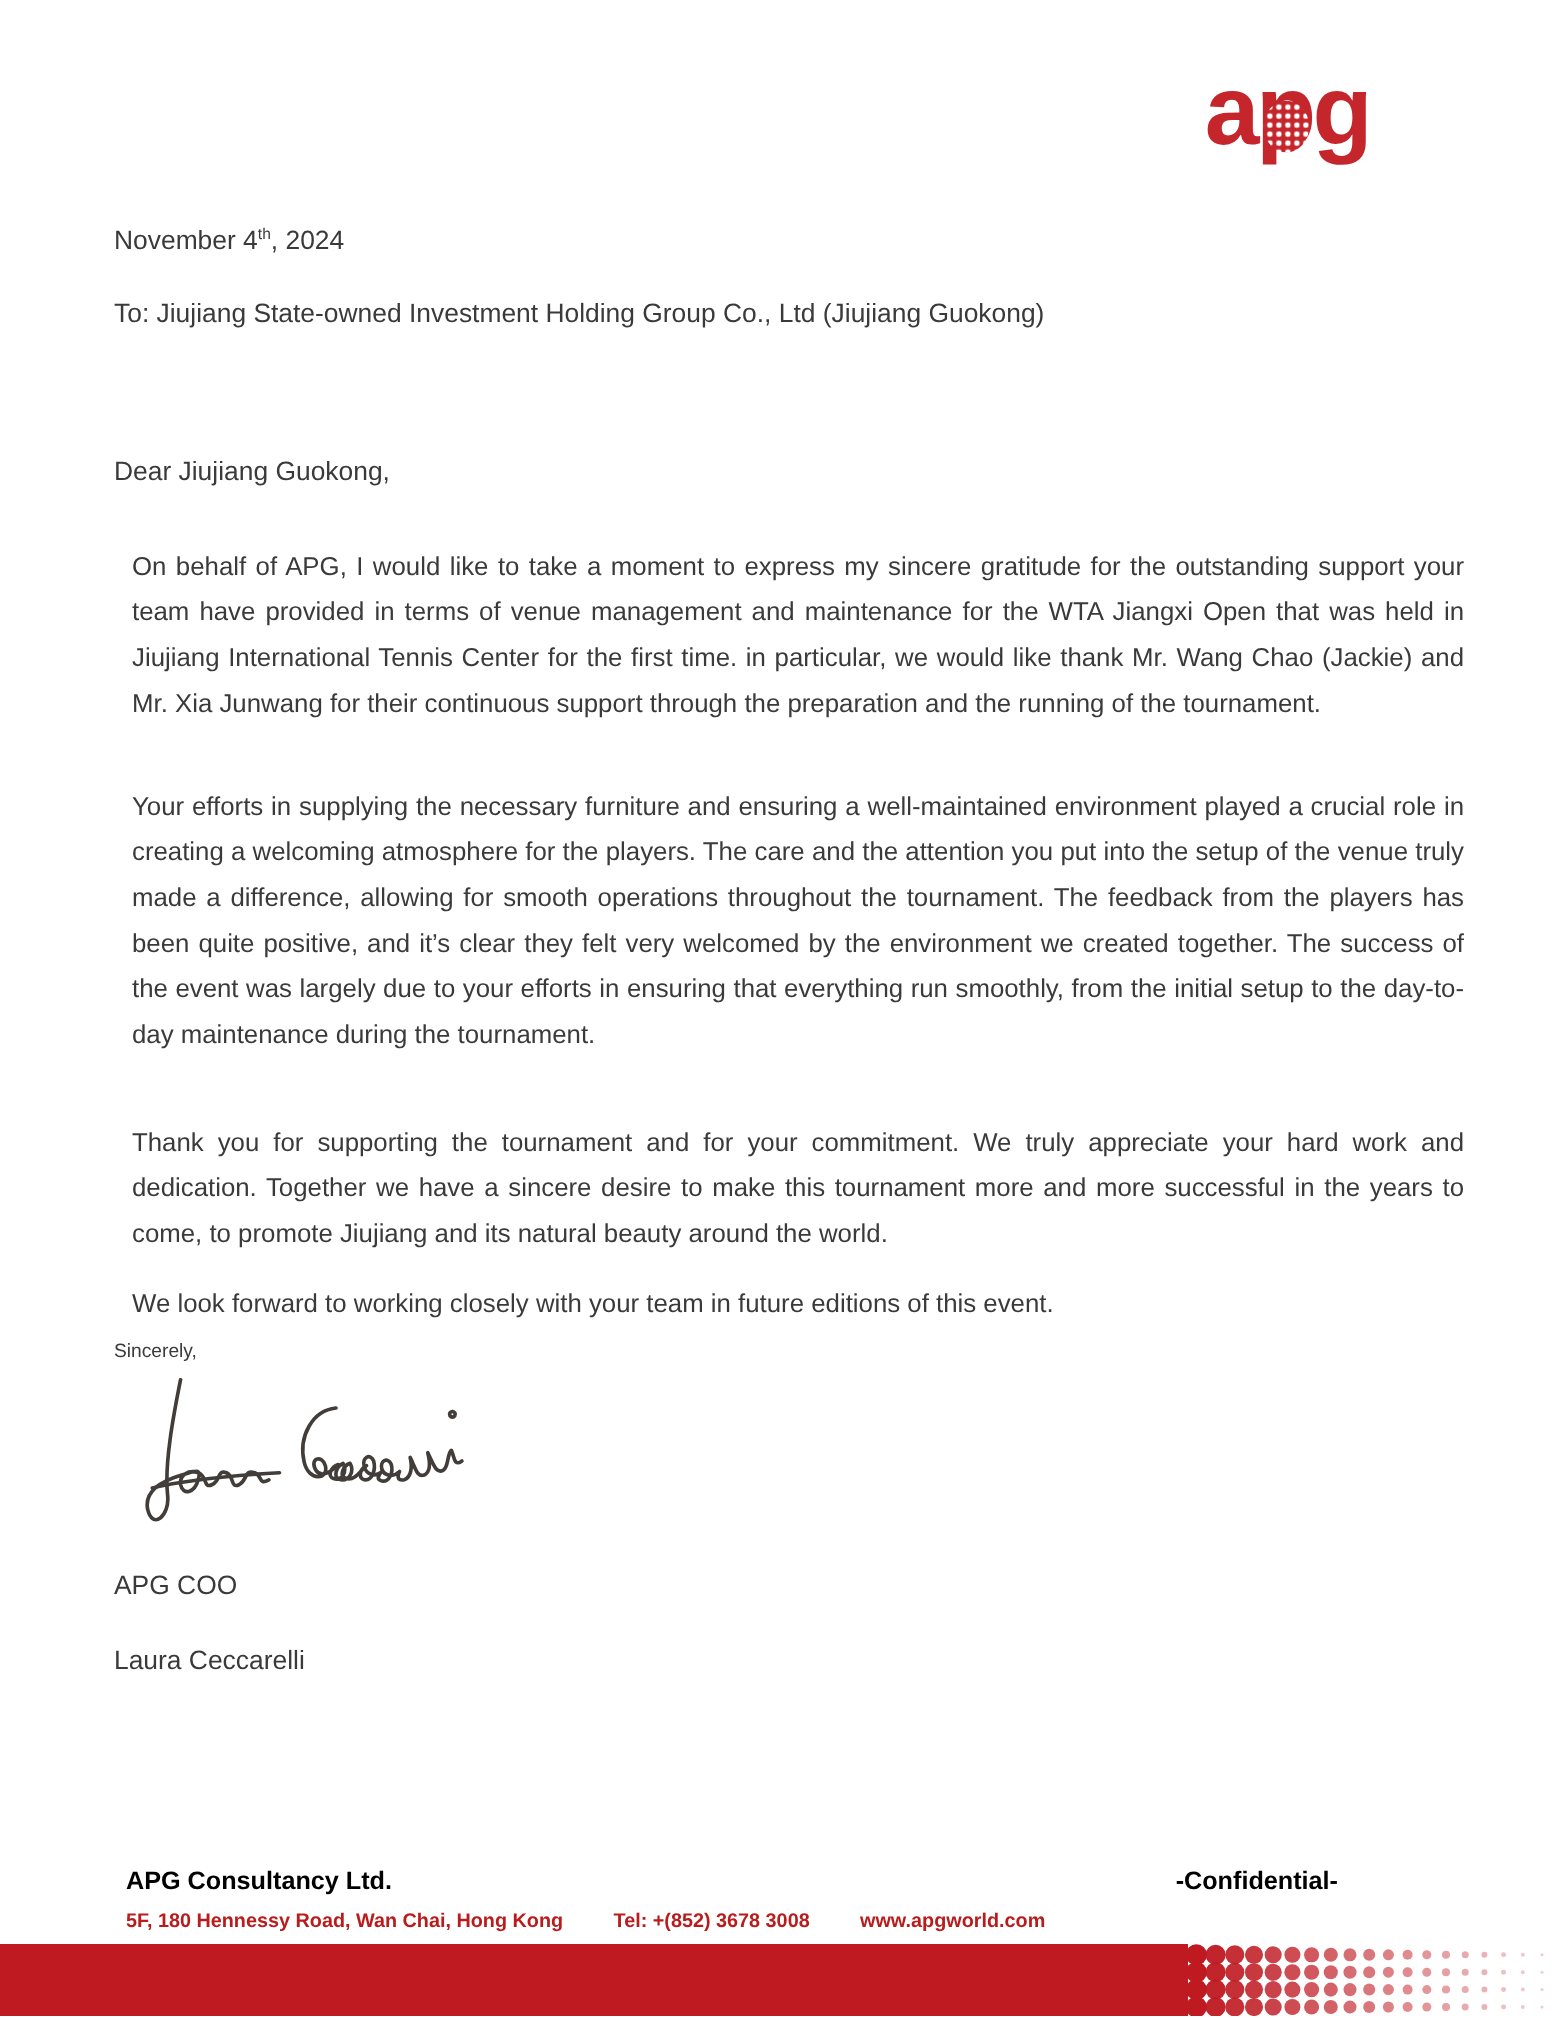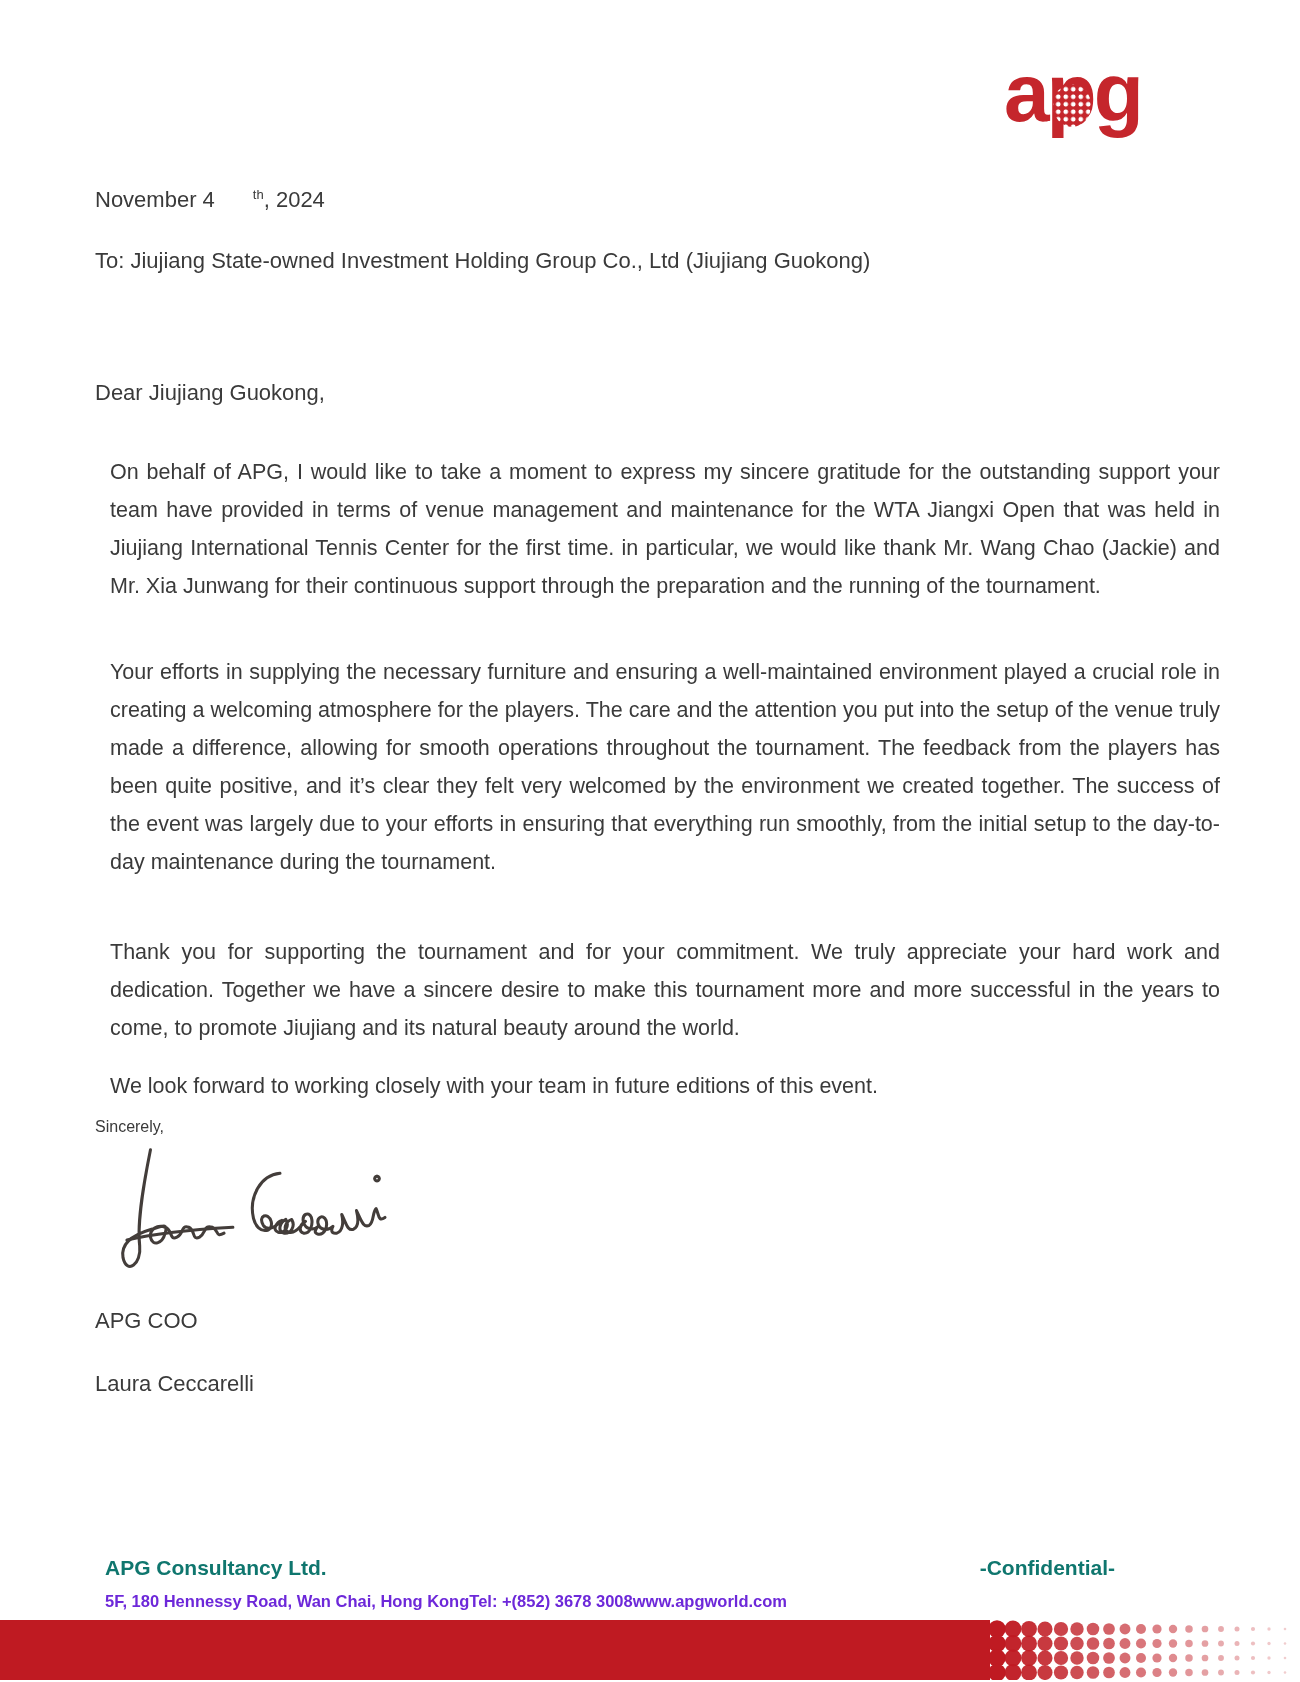--- a/index.html
+++ b/index.html
@@ -38,7 +38,7 @@
   
   .abs{position:absolute;left:95px;width:1110px;}
   .meta{font-size:22px;line-height:30px;}
-  .date sup{font-size:13px;margin-left:38px;}
+  .date sup{font-size:13px;}
   .para{
     margin:15px;
     font-size:21.5px;

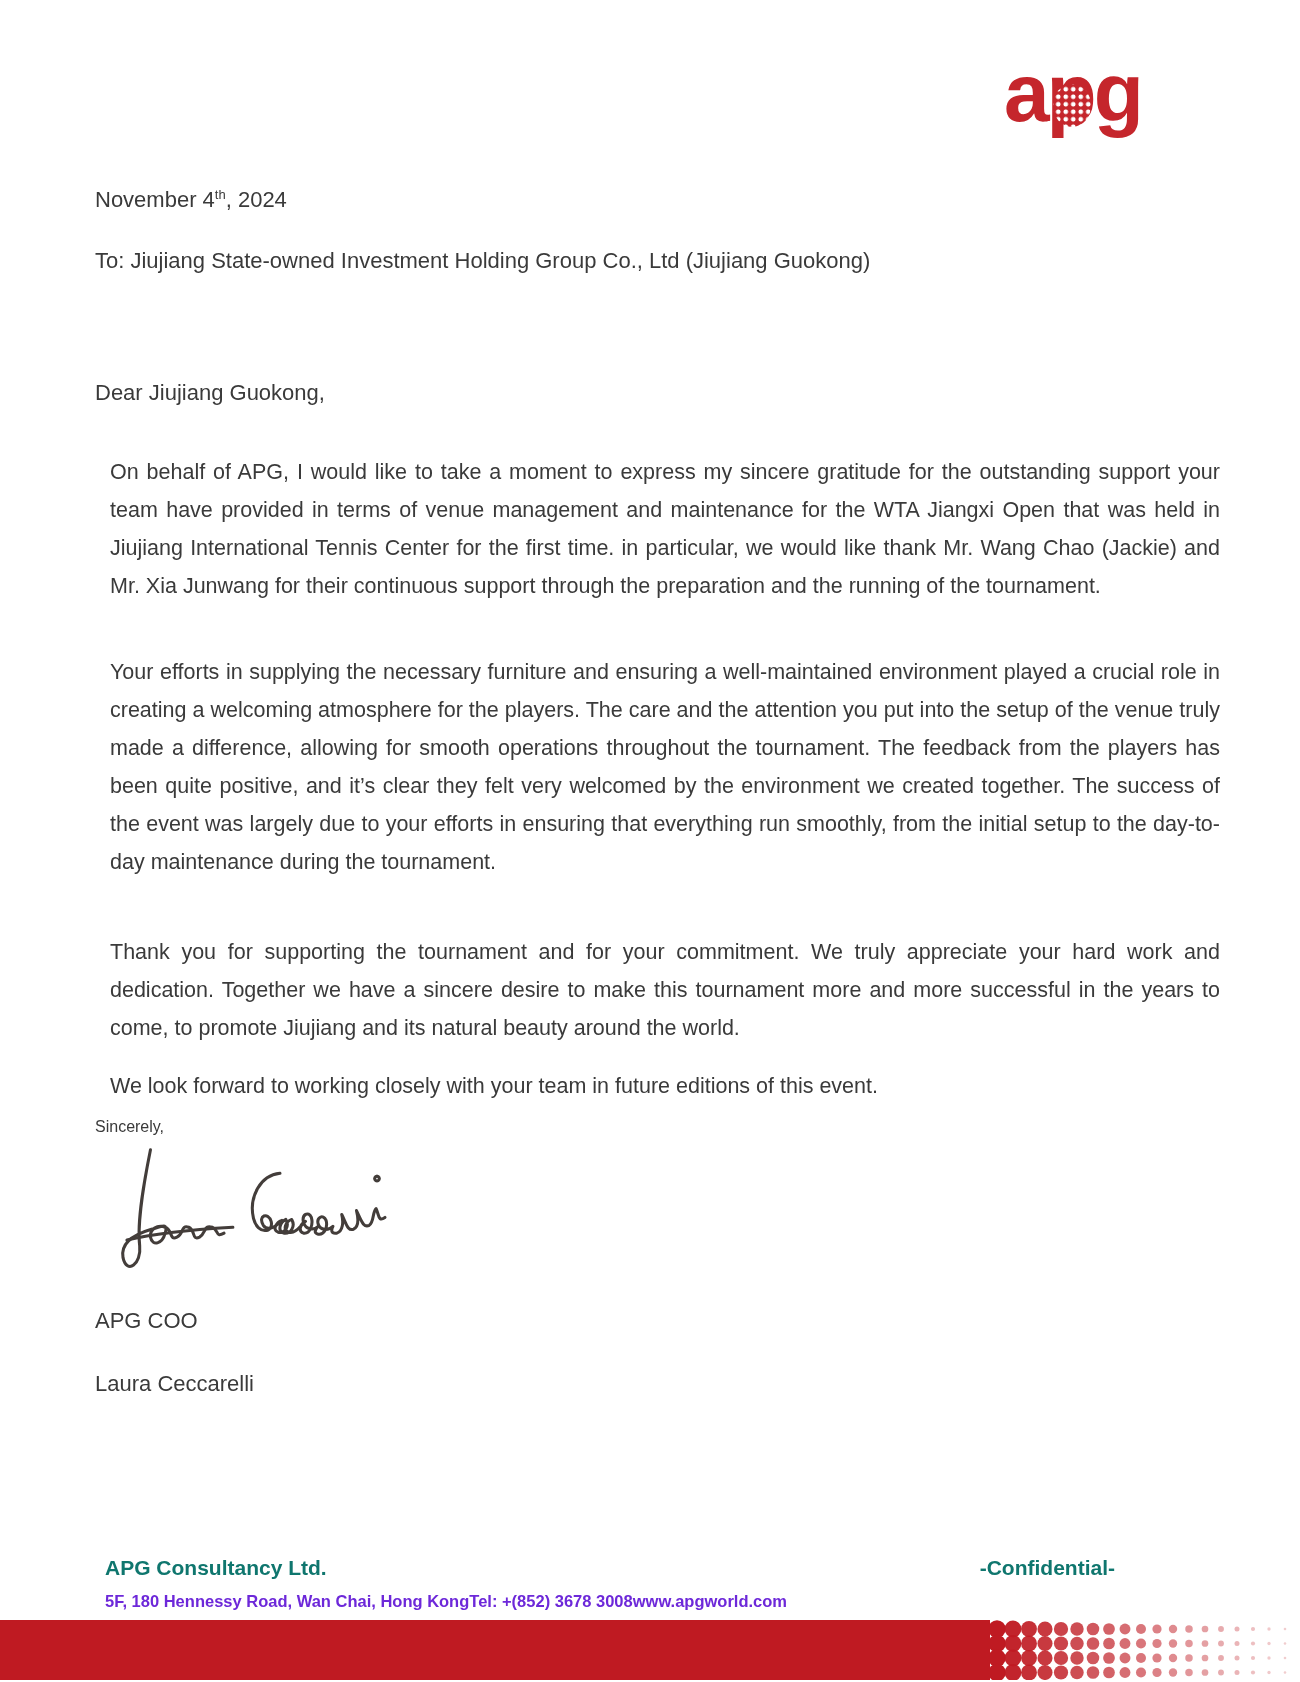--- a/index.html
+++ b/index.html
@@ -58,7 +58,7 @@
     justify-content:space-between;
     font-size:21px;
     font-weight:bold;
-    color:#0f766e;
+    color:#000000;
   }
   .footer-row2{
     position:absolute;

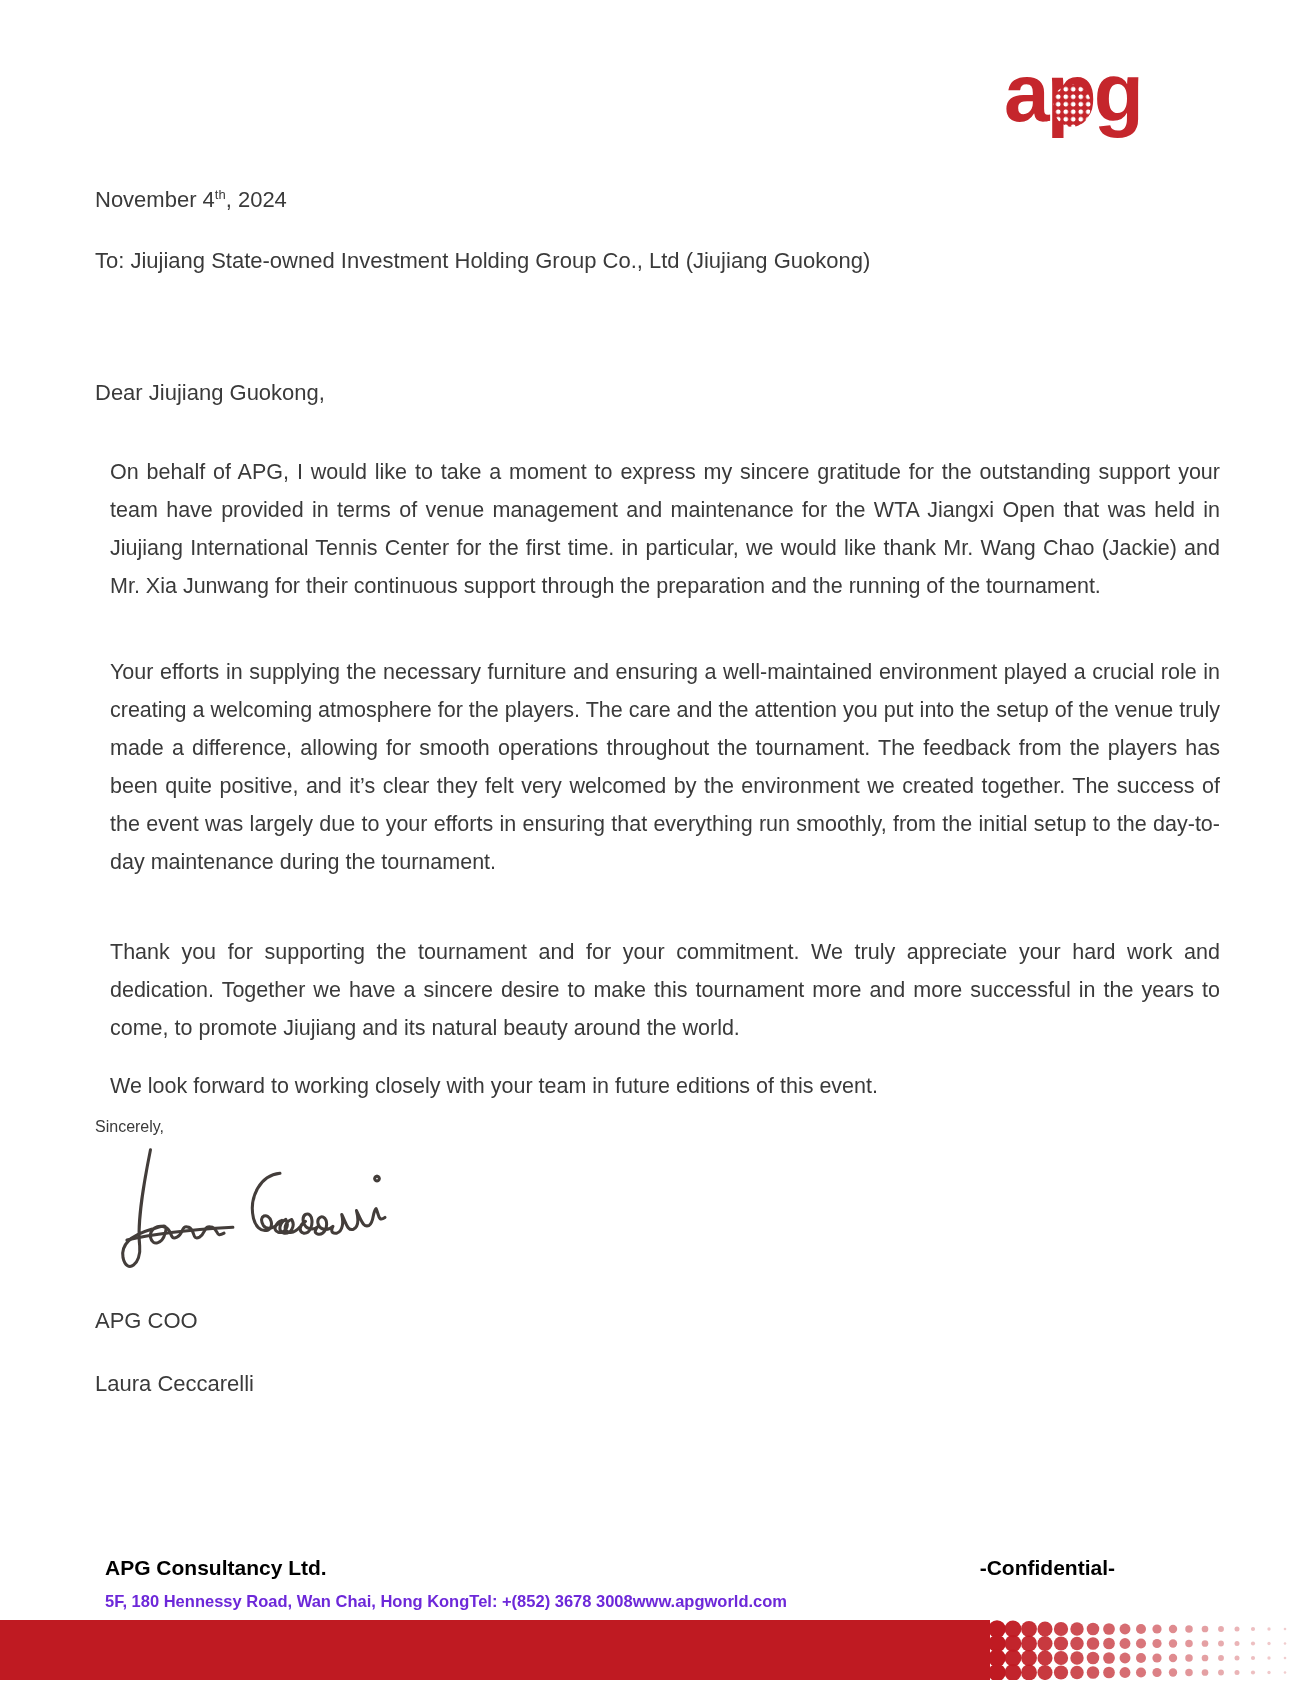--- a/index.html
+++ b/index.html
@@ -65,9 +65,10 @@
     top:1592px;
     left:105px;
     display:flex;
+    gap:42px;
     font-size:16.5px;
     font-weight:bold;
-    color:#6d28d9;
+    color:#b91c1c;
   }
   .red-bar{
     position:absolute;

